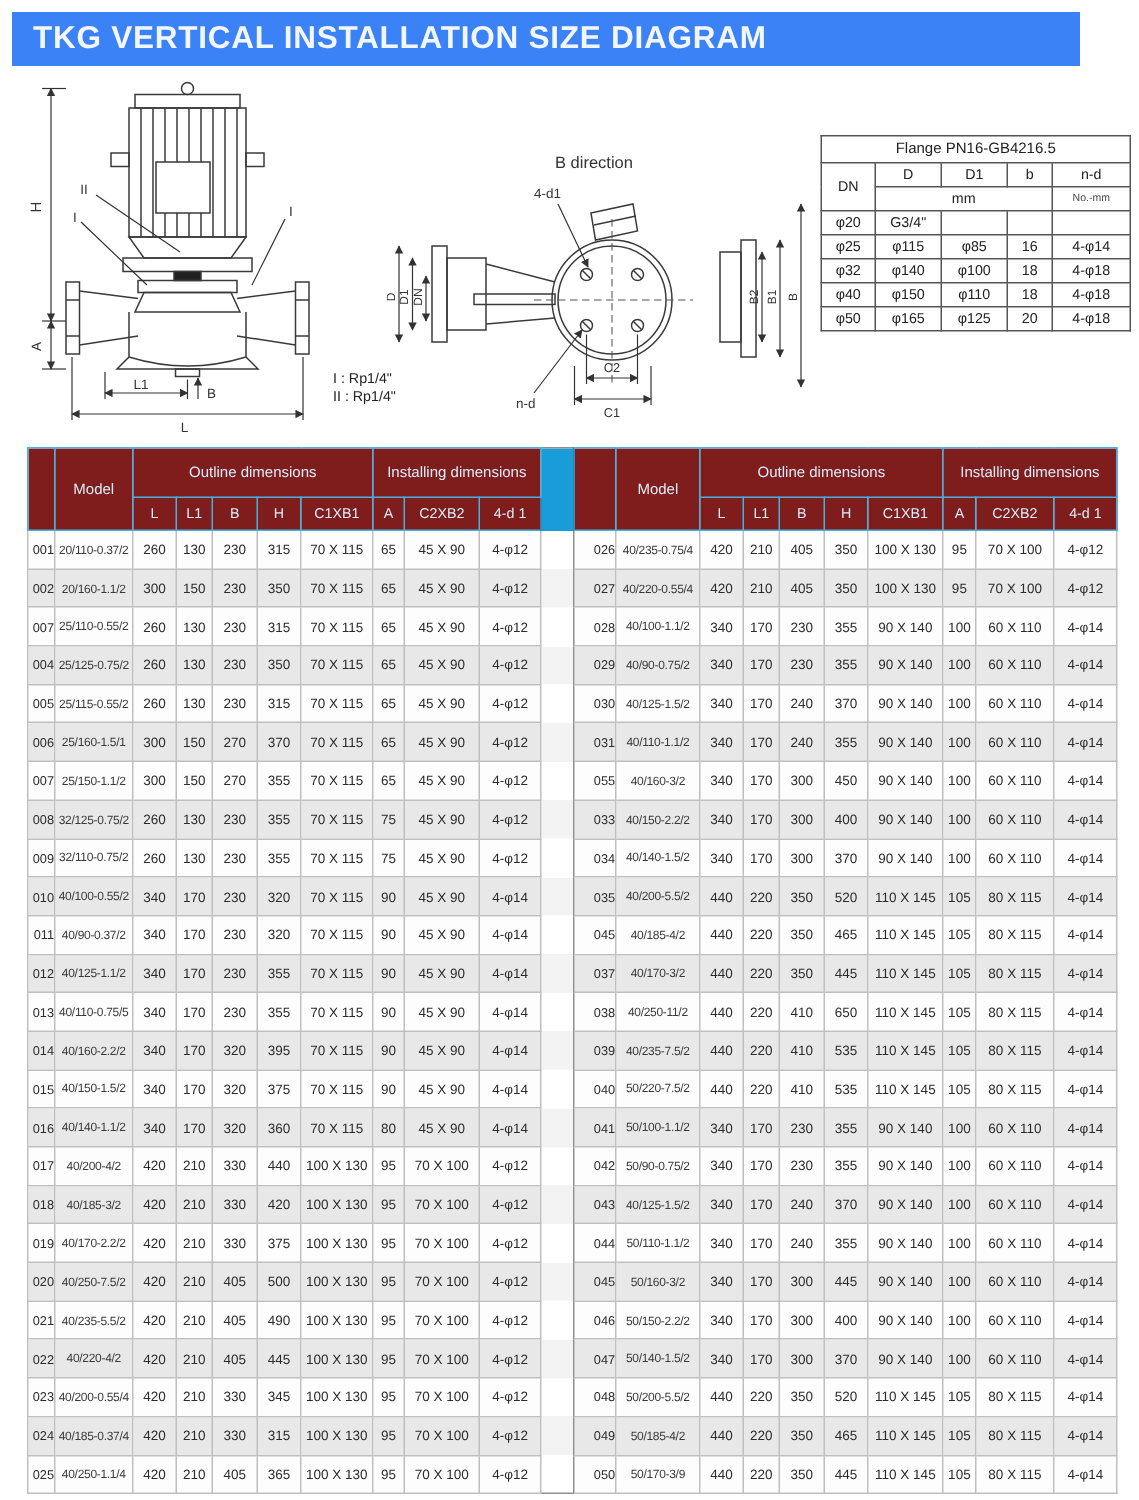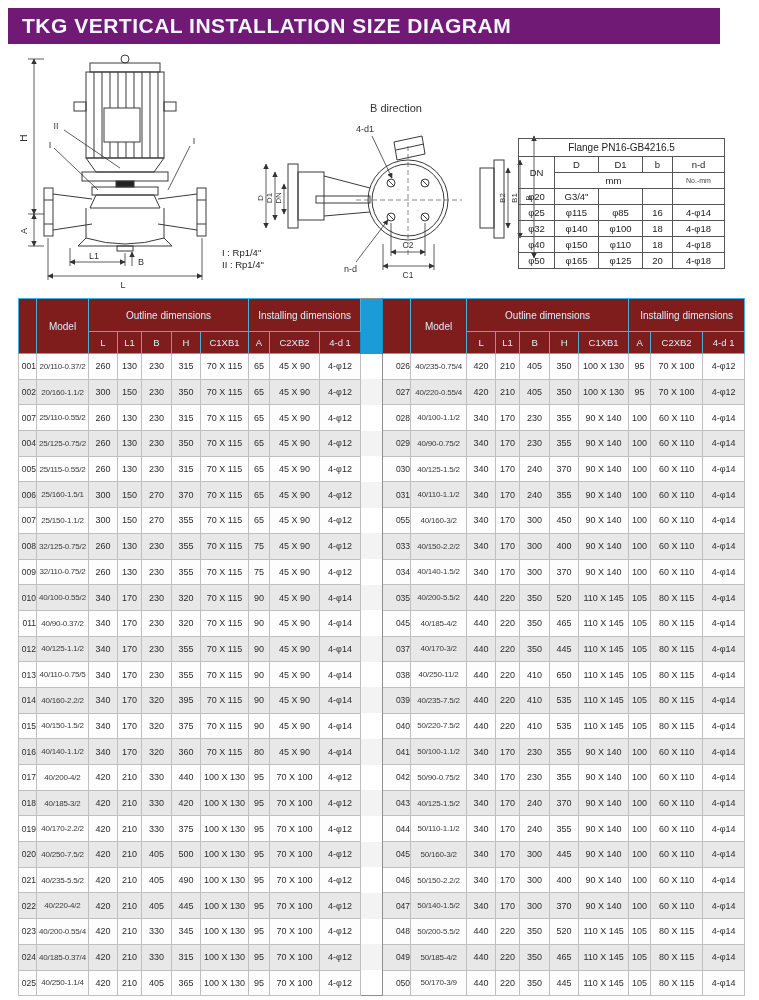--- a/index.html
+++ b/index.html
@@ -10,7 +10,7 @@
   
   .title-bar{
     position:absolute;left:8px;top:8px;width:712px;height:36px;
-    background:#701a75;color:#f2f6ff;display:flex;align-items:center;
+    background:#3b82f6;color:#f2f6ff;display:flex;align-items:center;
     padding-left:14px;box-sizing:border-box;
     font-size:21px;font-weight:bold;letter-spacing:.5px;
   }

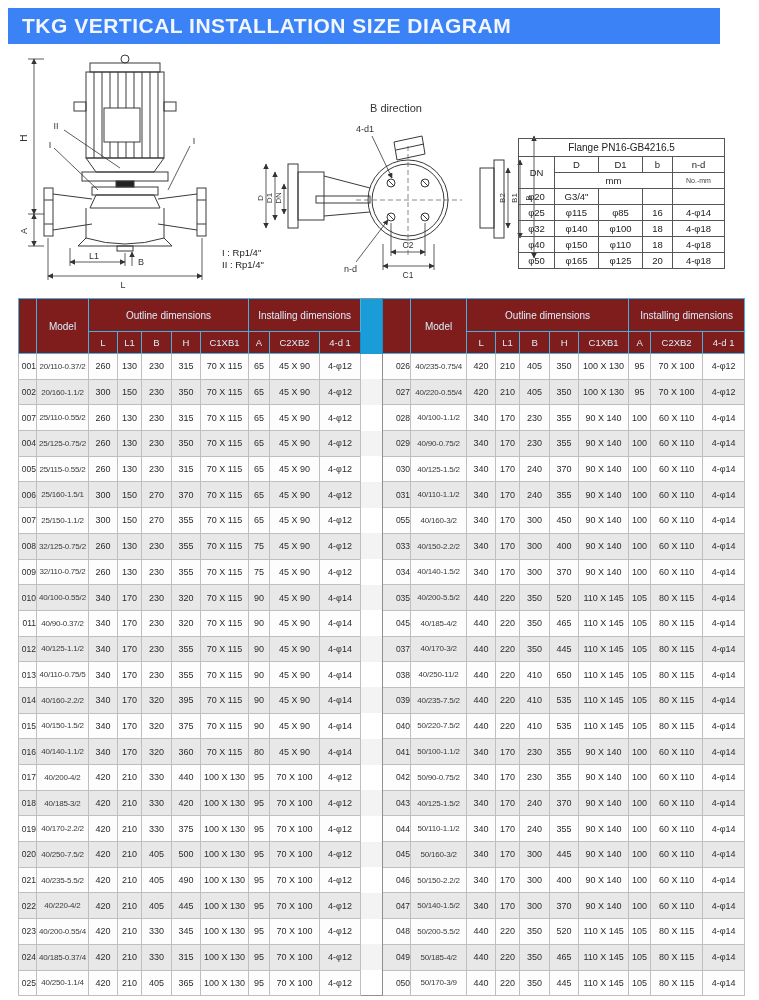--- a/index.html
+++ b/index.html
@@ -22,8 +22,8 @@
   }
   
   .flange{
-    position:absolute;left:518px;top:90px;width:206px;
-    border-collapse:collapse;font-size:9.5px;color:#222;table-layout:fixed;margin-top:48px;
+    position:absolute;left:547px;top:90px;width:206px;
+    border-collapse:collapse;font-size:9.5px;color:#222;table-layout:fixed;
   }
   .flange td,.flange th{
     border:1px solid #555;text-align:center;padding:0;height:15px;font-weight:normal;

